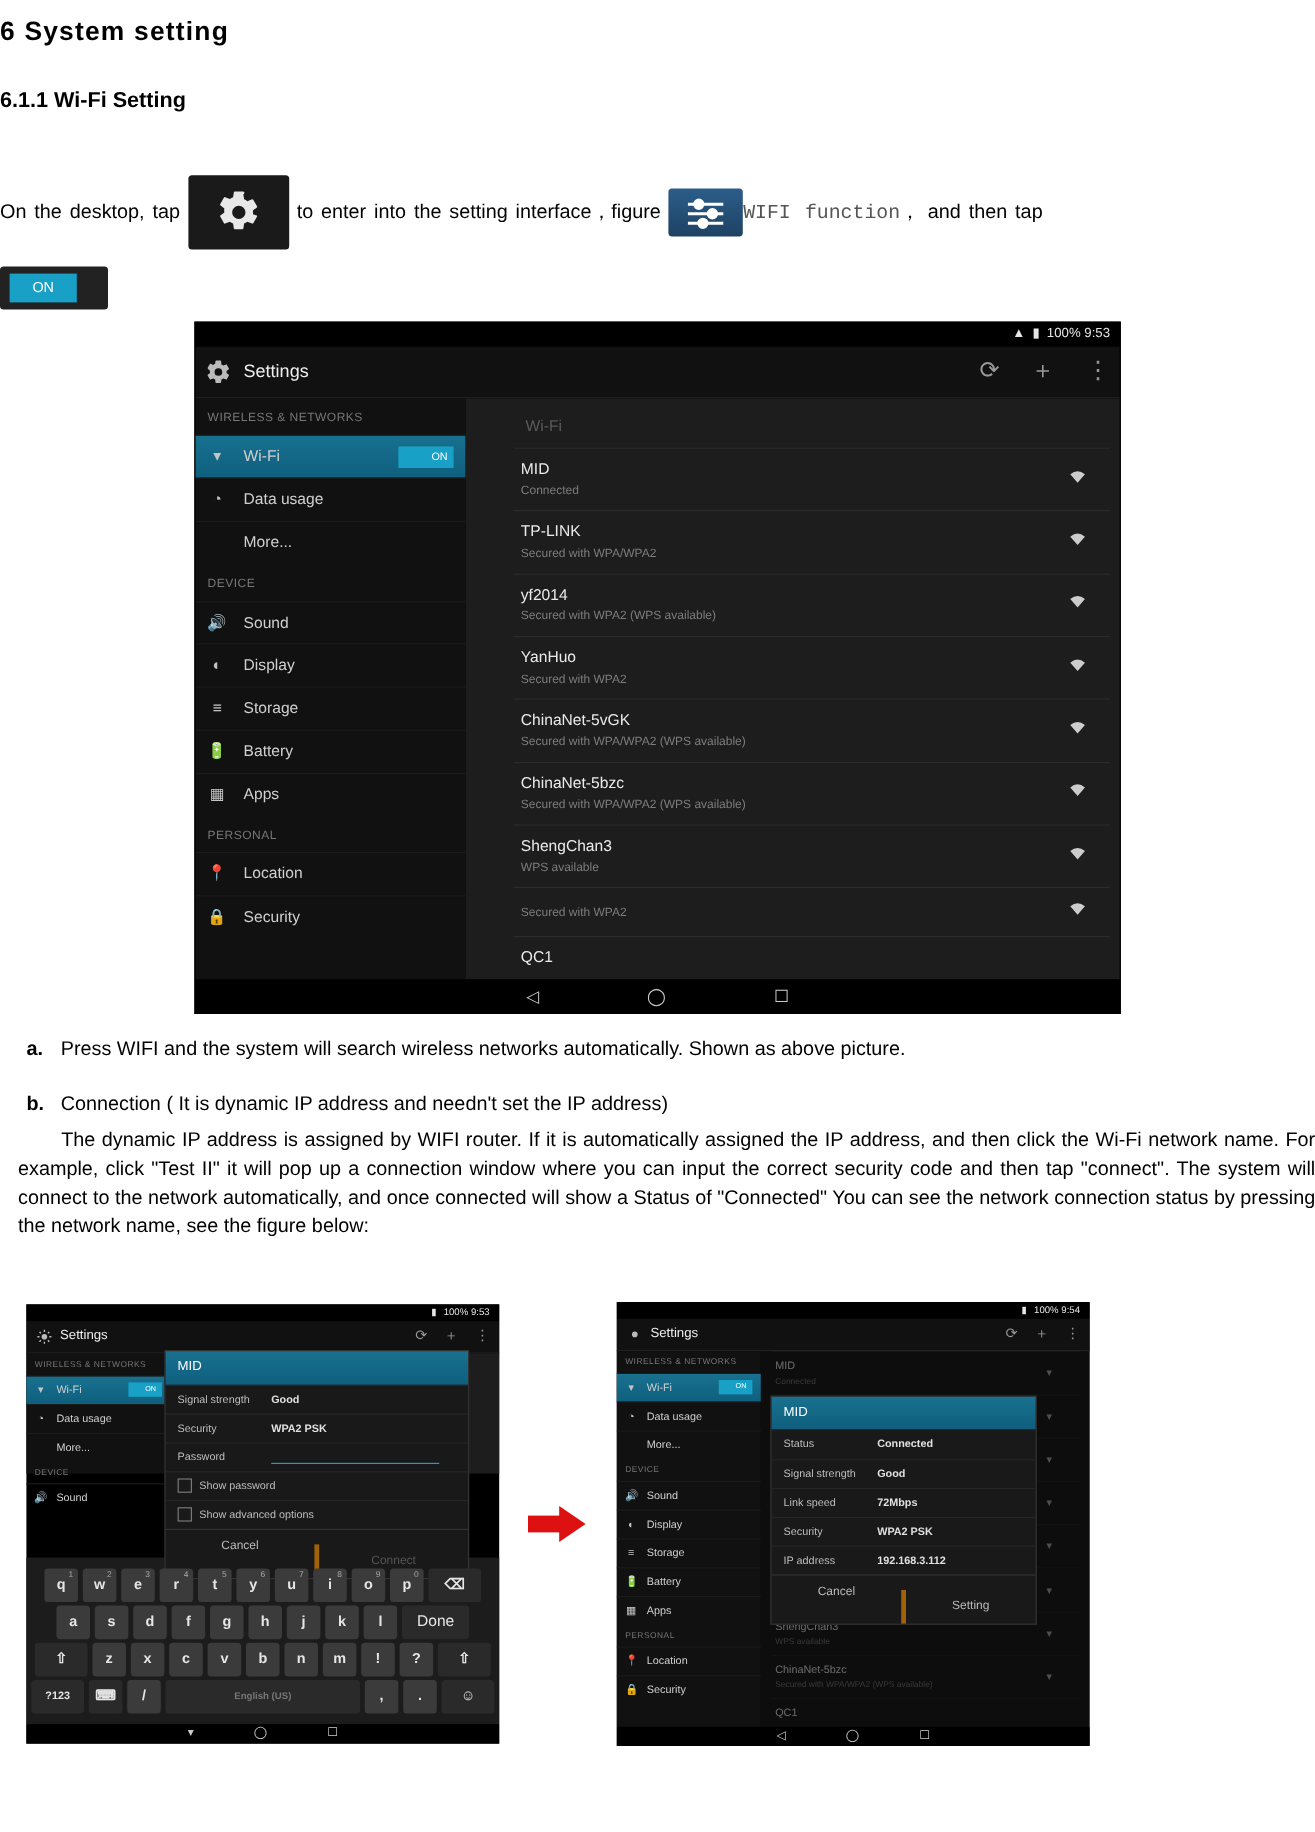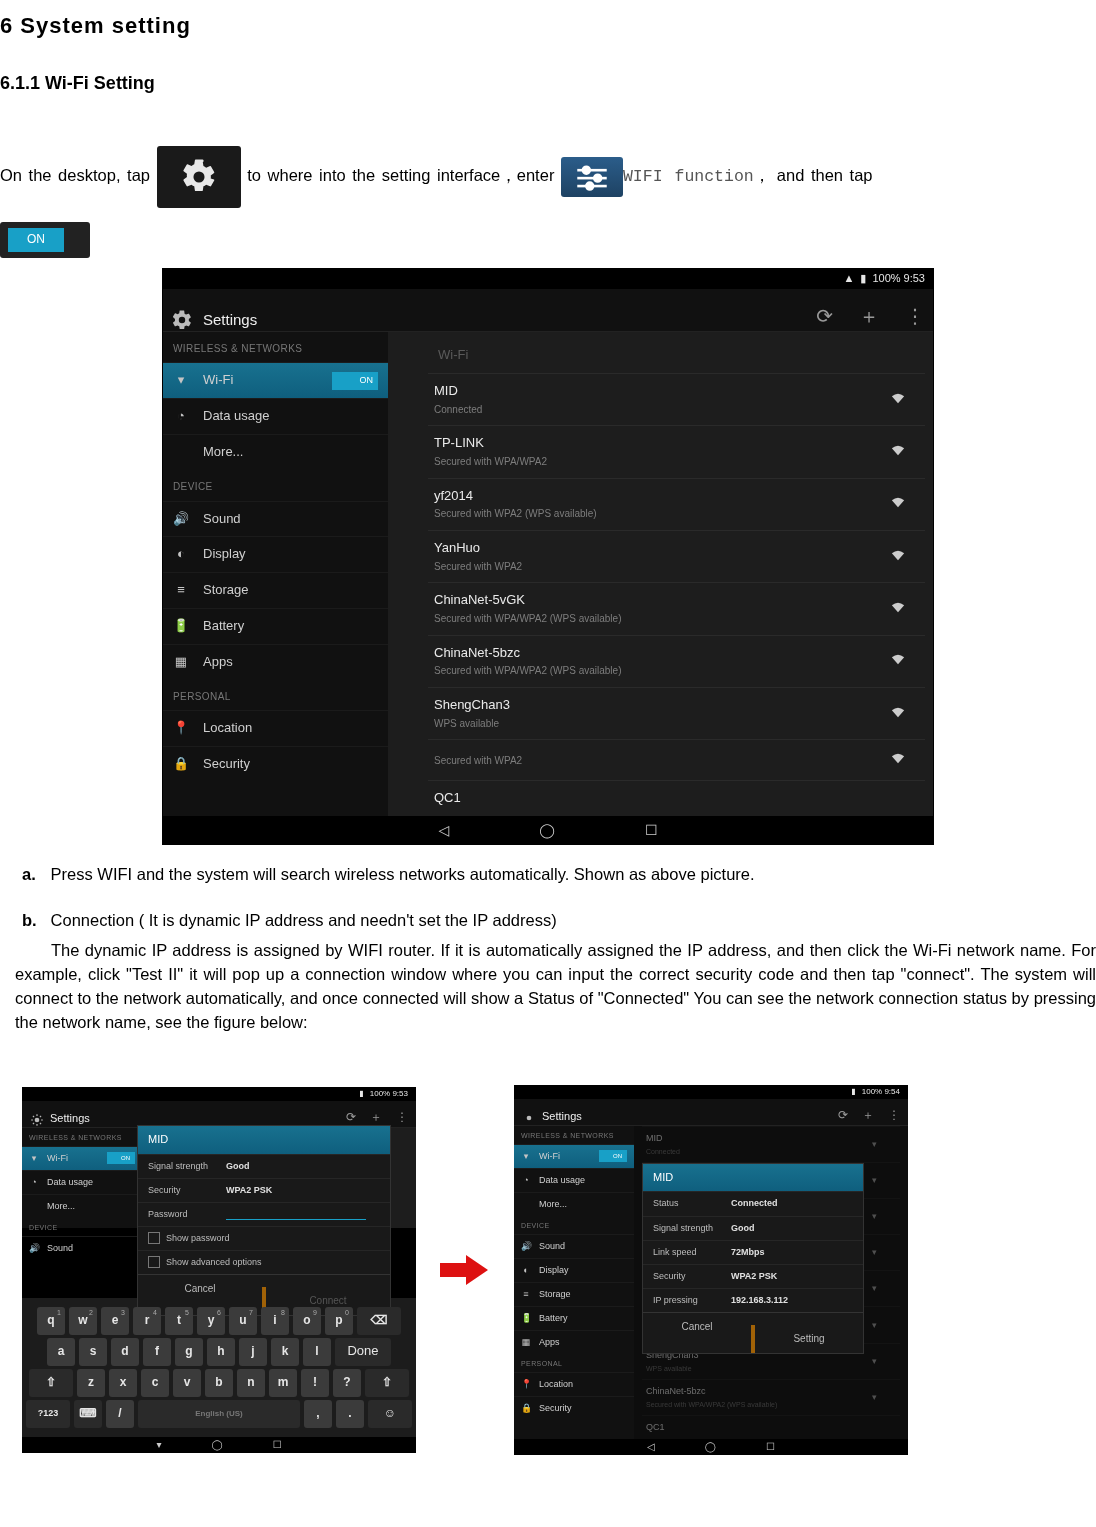--- a/index.html
+++ b/index.html
@@ -143,7 +143,7 @@
         <path d="M19.4 13a7.5 7.5 0 0 0 .1-1 7.5 7.5 0 0 0-.1-1l2.1-1.6a.5.5 0 0 0 .1-.6l-2-3.5a.5.5 0 0 0-.6-.2l-2.5 1a7.3 7.3 0 0 0-1.7-1l-.4-2.6A.5.5 0 0 0 13.9 1h-4a.5.5 0 0 0-.5.4L9 4a7.3 7.3 0 0 0-1.7 1l-2.5-1a.5.5 0 0 0-.6.2l-2 3.5a.5.5 0 0 0 .1.6L4.4 10a7.5 7.5 0 0 0-.1 1 7.5 7.5 0 0 0 .1 1l-2.1 1.6a.5.5 0 0 0-.1.6l2 3.5a.5.5 0 0 0 .6.2l2.5-1a7.3 7.3 0 0 0 1.7 1l.4 2.6a.5.5 0 0 0 .5.4h4a.5.5 0 0 0 .5-.4l.4-2.6a7.3 7.3 0 0 0 1.7-1l2.5 1a.5.5 0 0 0 .6-.2l2-3.5a.5.5 0 0 0-.1-.6ZM12 15.5A3.5 3.5 0 1 1 15.5 12 3.5 3.5 0 0 1 12 15.5Z"></path>
       </svg>
   </span>
-  <span> to where into the setting interface，enter </span>
+  <span> to enter into the setting interface，figure </span>
   <span class="inline-icon wifi-btn-icon">
     <svg class="sliders-svg" viewBox="0 0 30 22">
       <line x1="2" y1="5" x2="28" y2="5"></line>

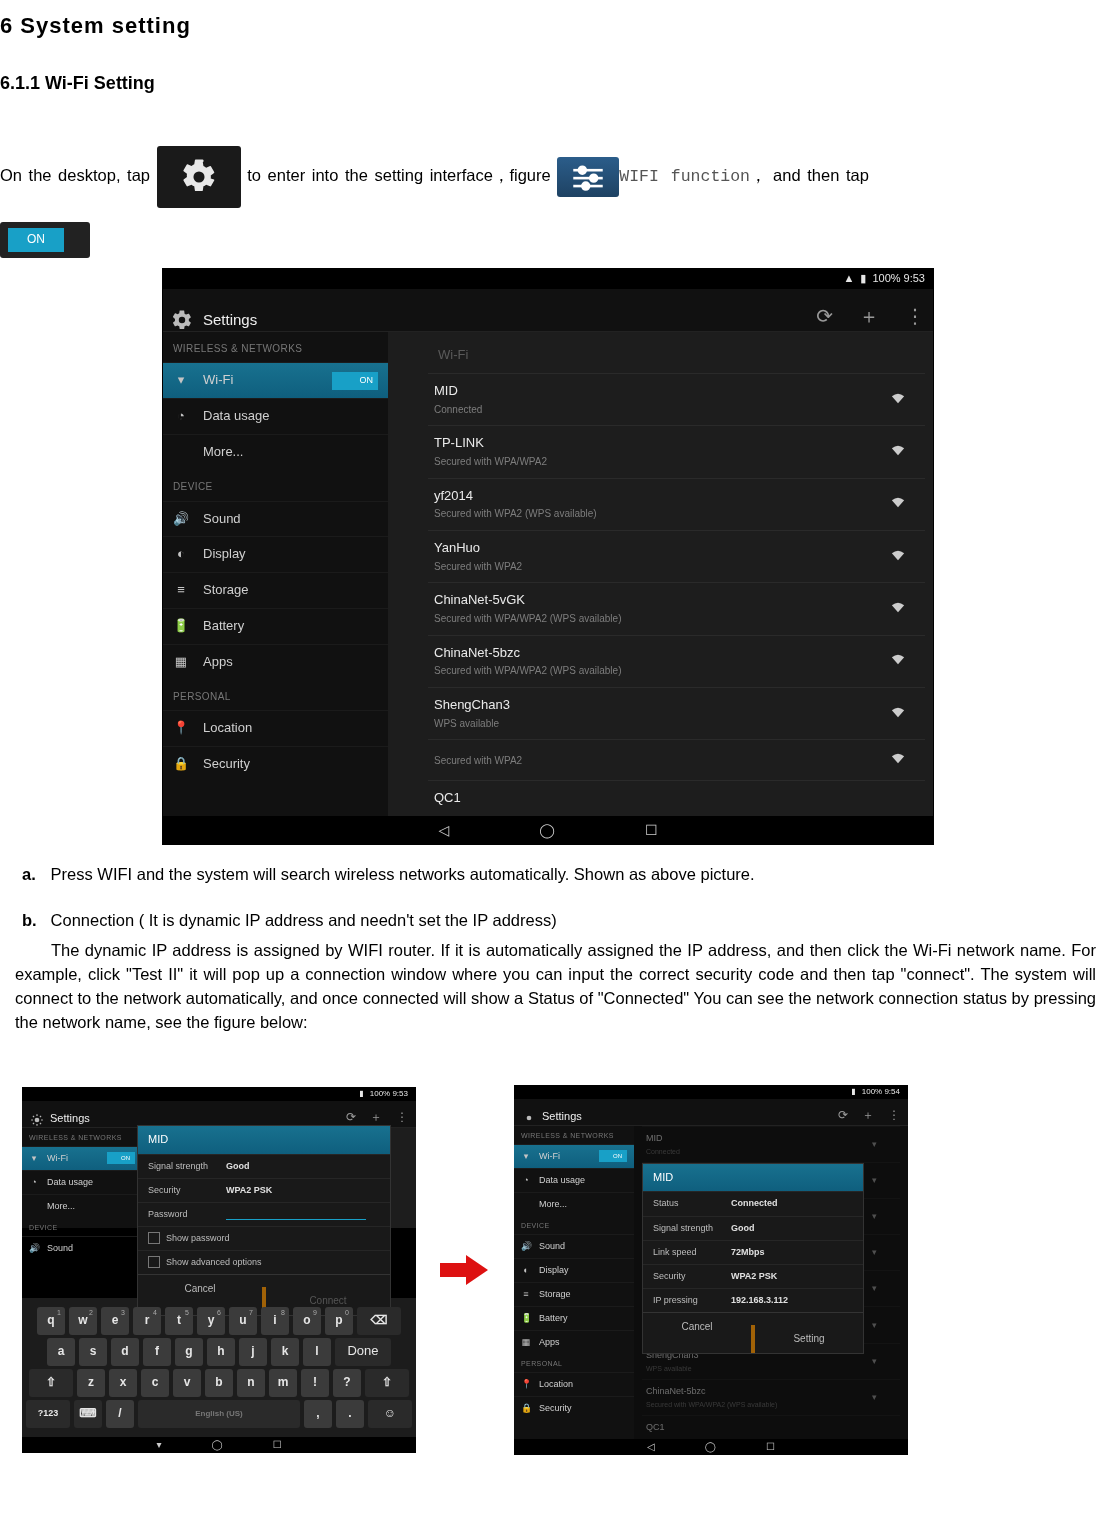--- a/index.html
+++ b/index.html
@@ -43,7 +43,7 @@
   .status-bar { height:20px; background:#000; display:flex; align-items:center; justify-content:flex-end; padding-right:8px; font-size:11px; color:#e6e6e6; gap:6px;}
   .status-bar .left { flex:1; display:flex;}
   .app-header {
-    height:42px; background:#111; display:flex; align-items:flex-end; border-bottom:1px solid #222;
+    height:42px; background:#111; display:flex; align-items:center; border-bottom:1px solid #222;
     padding:0 8px;
   }
   .app-header .gear-mini { width:22px; height:22px; margin-right:10px;}

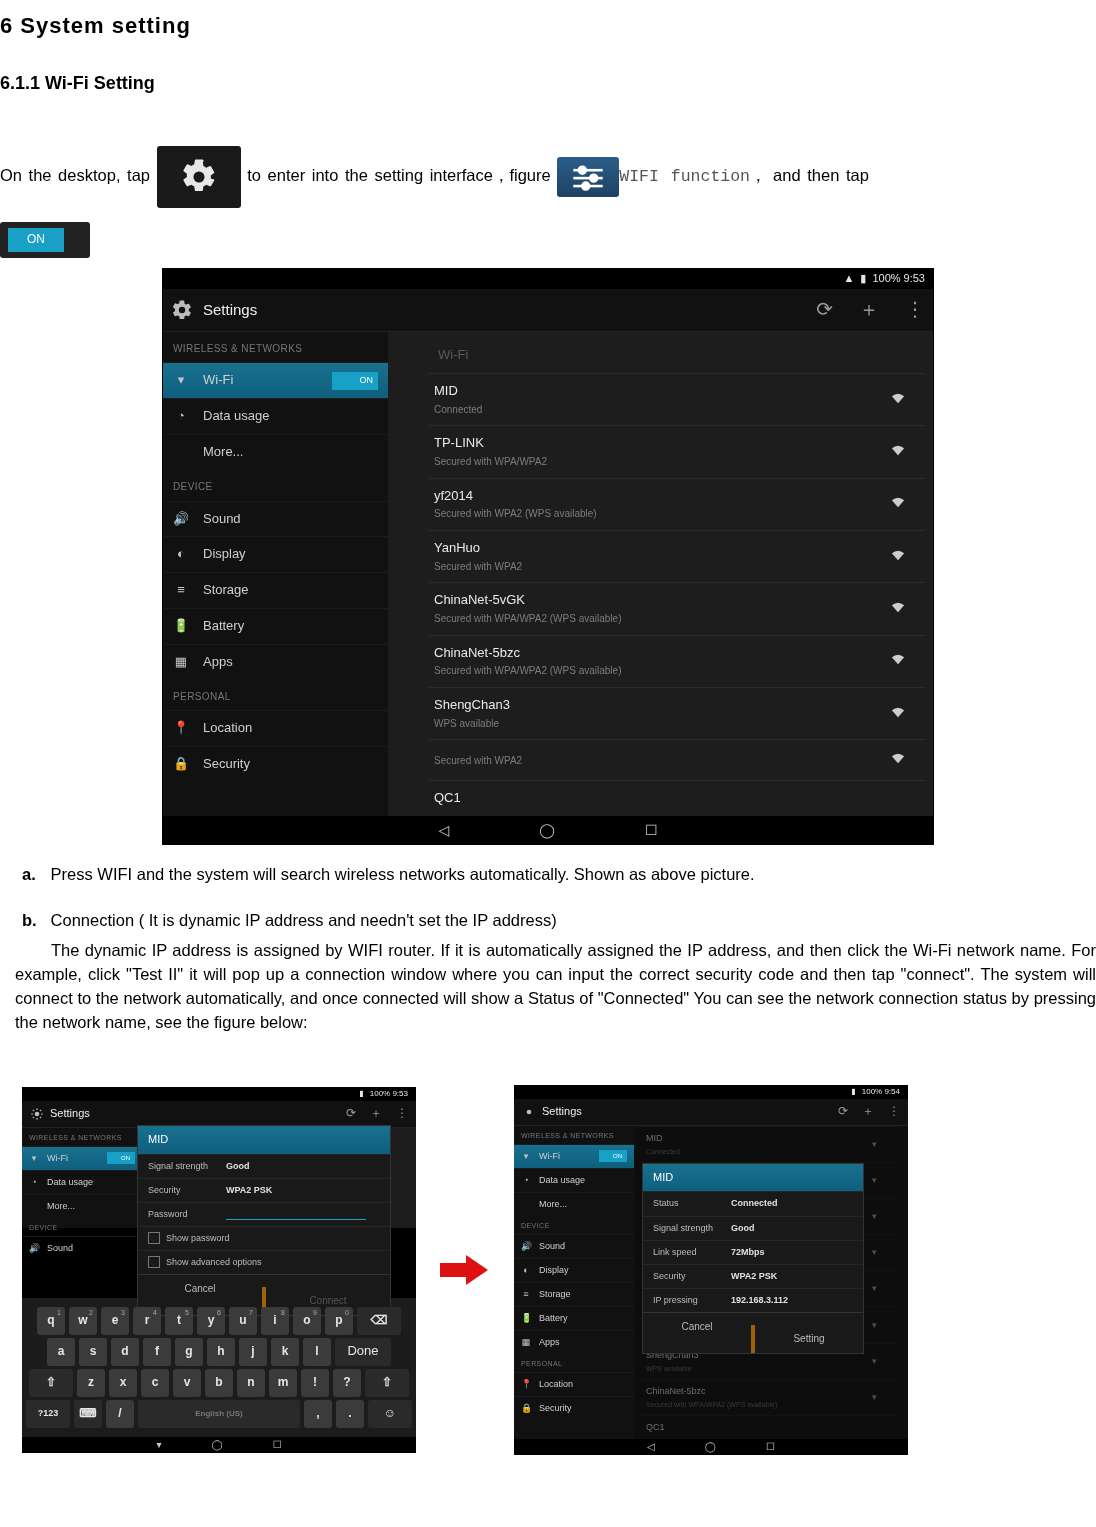--- a/index.html
+++ b/index.html
@@ -638,7 +638,7 @@
           <span class="v">WPA2 PSK</span>
         </div>
       <div class="drow">
-          <span class="k">IP pressing</span>
+          <span class="k">IP address</span>
           <span class="v">192.168.3.112</span>
         </div>
       <div class="dbtns">

